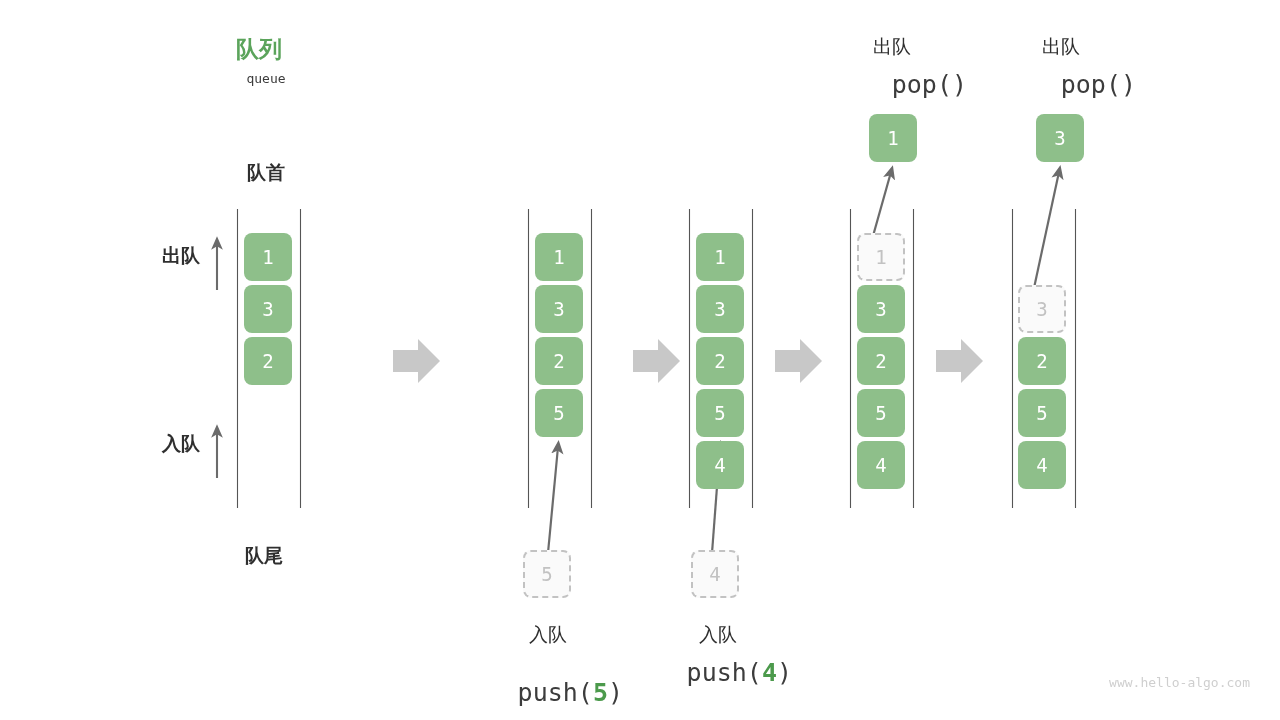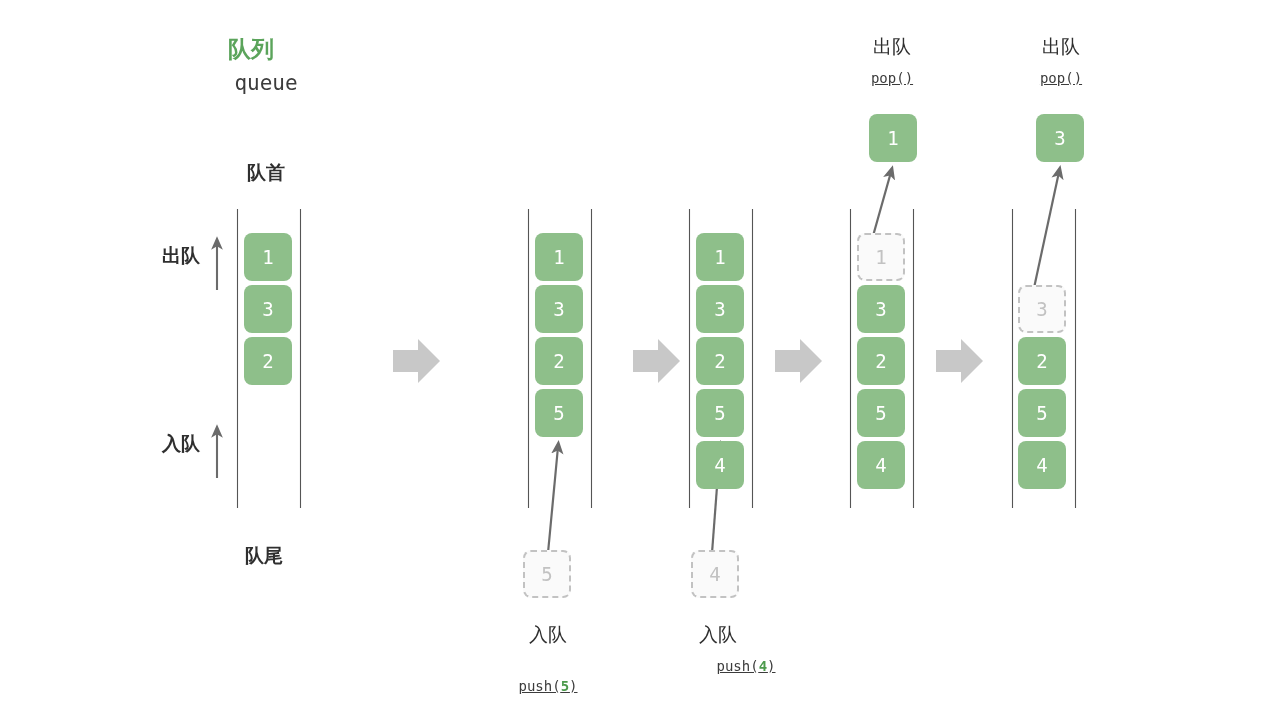--- a/index.html
+++ b/index.html
@@ -115,7 +115,7 @@
     </g>
   </svg>
 
-  <div class="lbl title-cn" style="left:191px; top:34px; width:120px;">队列</div>
+  <div class="lbl title-cn" style="left:199px; top:34px; width:120px;">队列</div>
   <div class="lbl title-en" style="left:206px; top:71px; width:120px;">queue</div>
 
   <div class="lbl head-tail" style="left:206px; top:160px; width:120px;text-align:center;">队首</div>

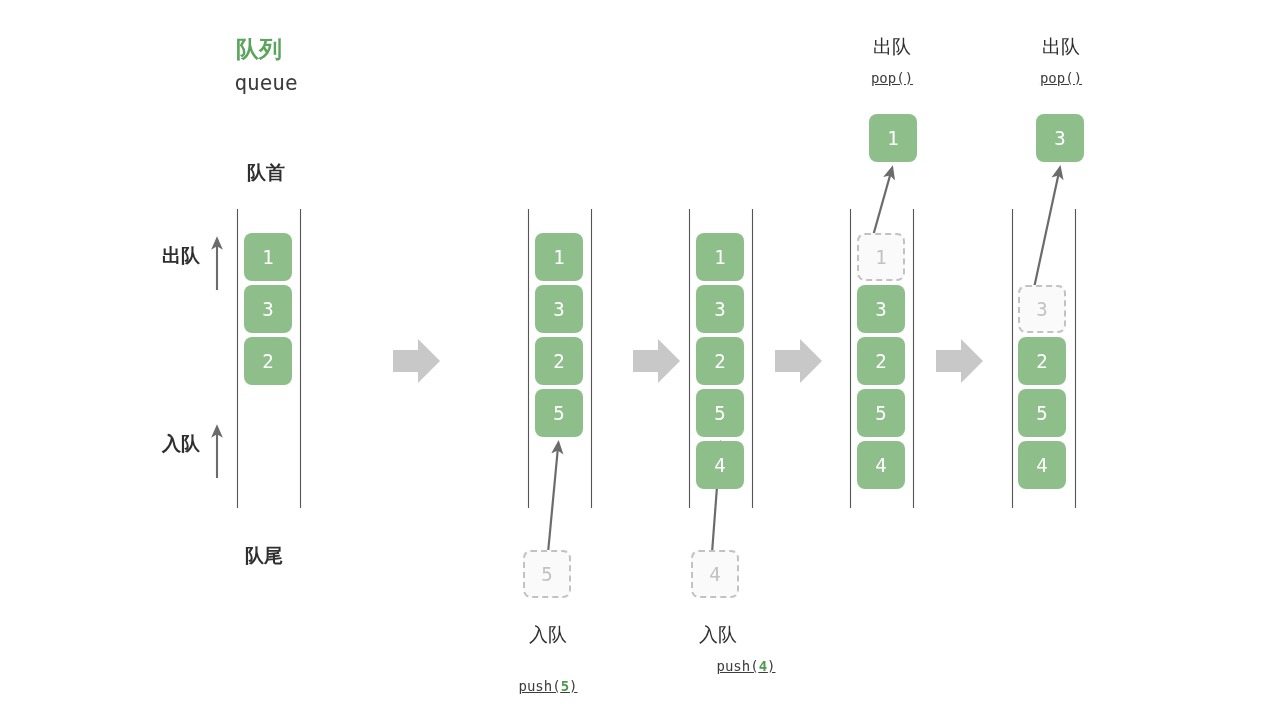--- a/index.html
+++ b/index.html
@@ -22,7 +22,7 @@
   }
   .title-en {
     font-family:"DejaVu Sans Mono","Liberation Mono",monospace;
-    font-size: 21px; color:#3c3c3c; text-align:center;
+    font-size: 13px; color:#3c3c3c; text-align:center;
   }
   .head-tail {
     font-size: 19px; font-weight: bold; color:#2f2f2f; text-align:center;

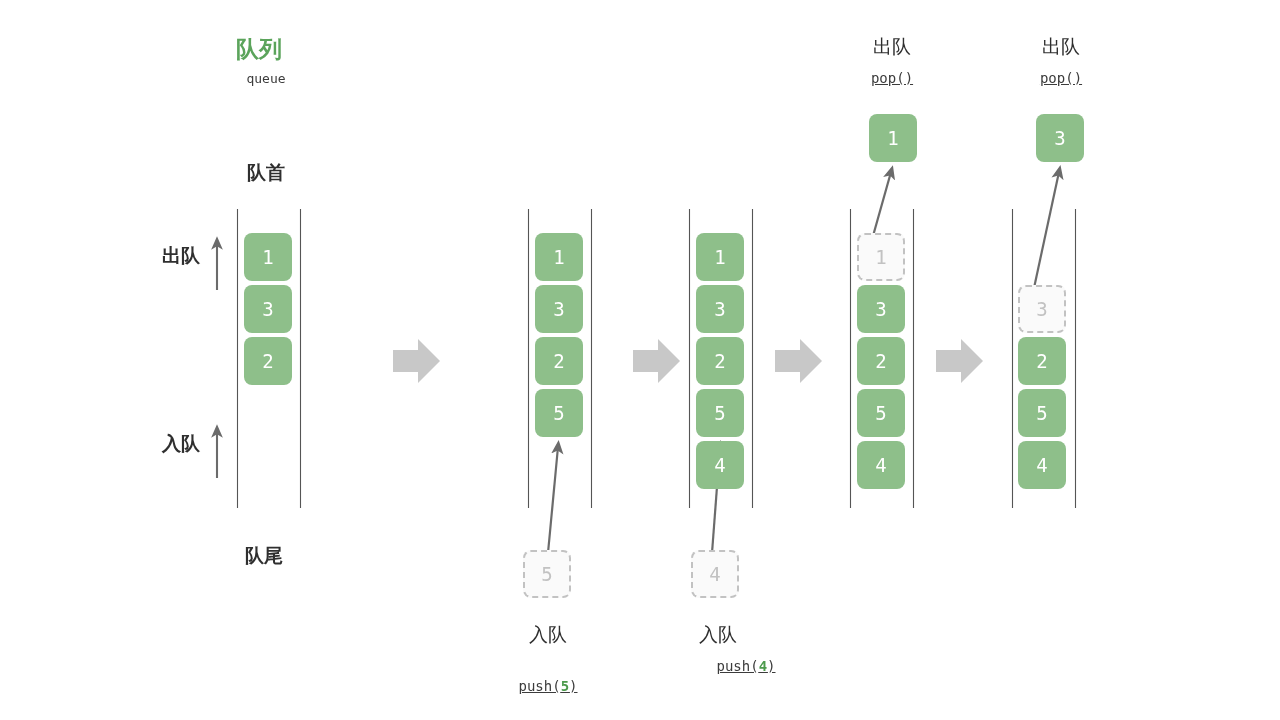--- a/index.html
+++ b/index.html
@@ -35,7 +35,7 @@
   }
   .op-code {
     font-family:"DejaVu Sans Mono","Liberation Mono",monospace;
-    font-size: 14px; color:#3c3c3c; text-align:center;text-decoration:underline;
+    font-size: 25px; color:#3c3c3c; text-align:right;
   }
   .op-code .num { color:#4c9a4c; font-weight:bold; }
   .watermark {

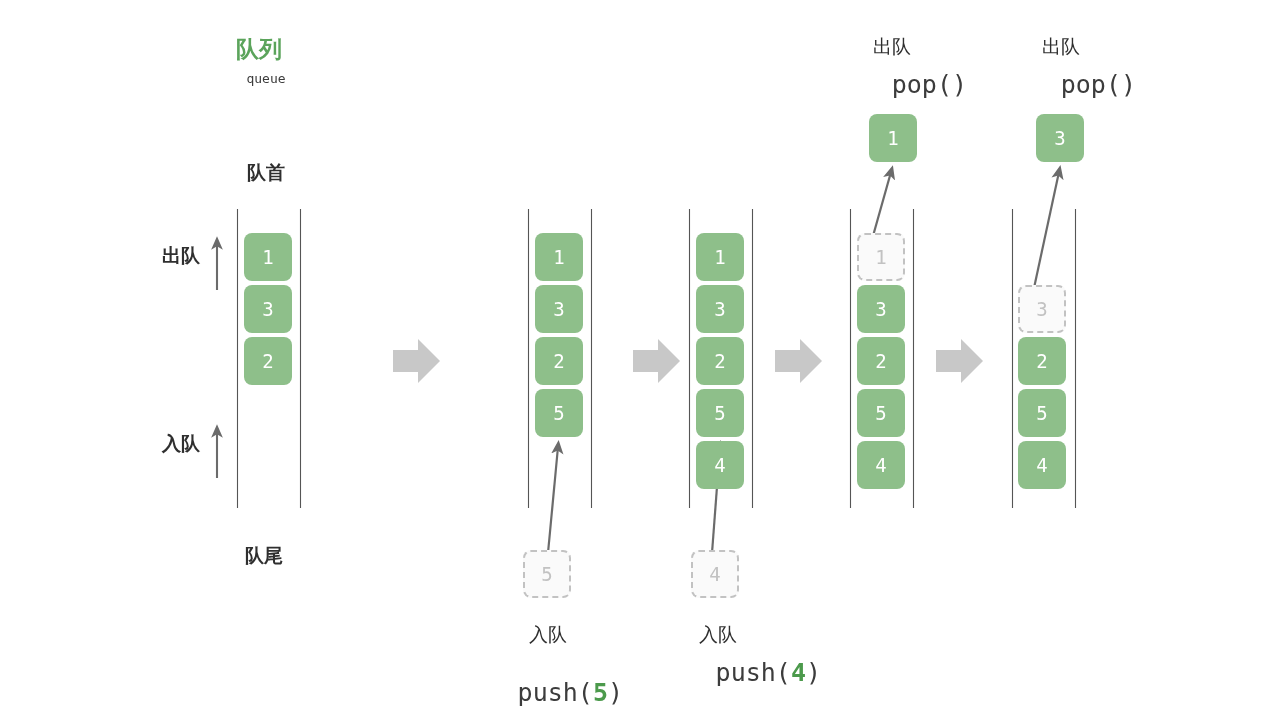--- a/index.html
+++ b/index.html
@@ -145,7 +145,7 @@
   <div class="cell ghost" style="left:691px; top:550px;">4</div>
 
   <div class="lbl op-cn" style="left:658px; top:622px; width:120px;">入队</div>
-  <div class="lbl op-code" style="left:671px; top:658px; width:150px;"><span>push(</span><span class="num">4</span><span>)</span></div>
+  <div class="lbl op-code" style="left:642px; top:658px; width:150px;"><span>push(</span><span class="num">4</span><span>)</span></div>
 
   <div class="cell ghost" style="left:857px; top:233px;">1</div>
   <div class="cell" style="left:857px; top:285px;">3</div>

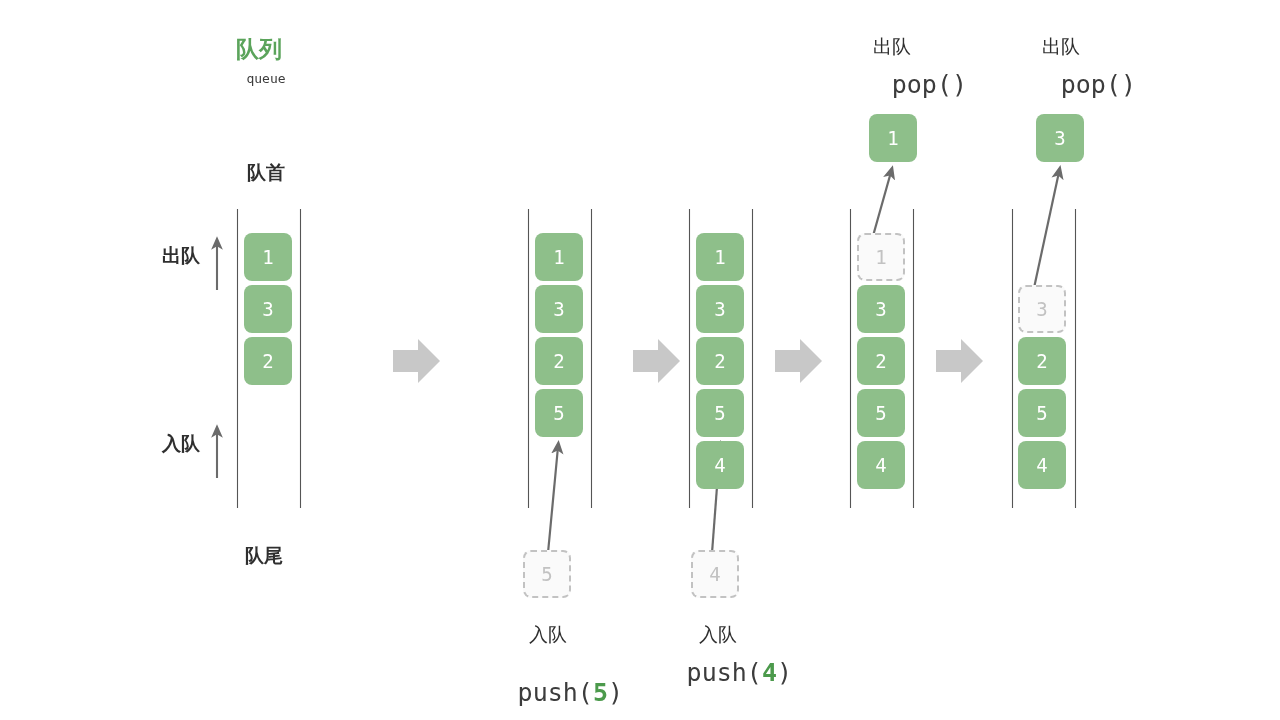--- a/index.html
+++ b/index.html
@@ -166,6 +166,7 @@
   <div class="lbl op-cn" style="left:1001px; top:34px; width:120px;">出队</div>
   <div class="lbl op-code" style="left:986px; top:70px; width:150px;">pop()</div>
 
+  <div class="lbl watermark" style="left:1000px; top:675px; width:250px;">www.hello-algo.com</div>
 
 </div>
 

